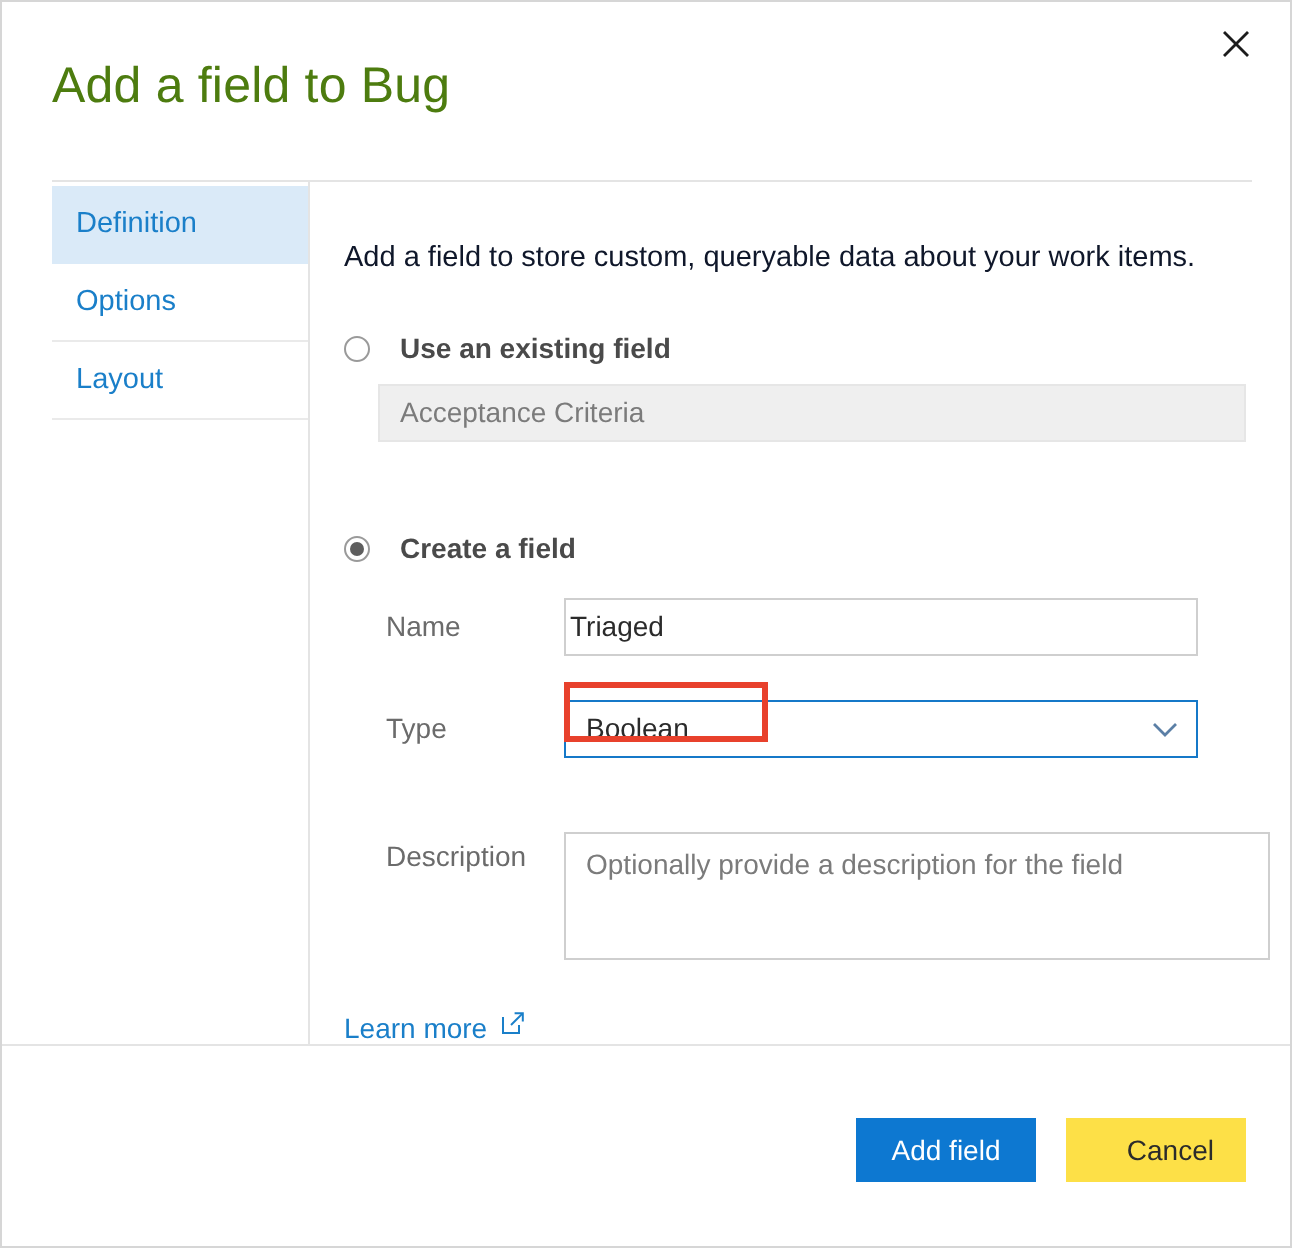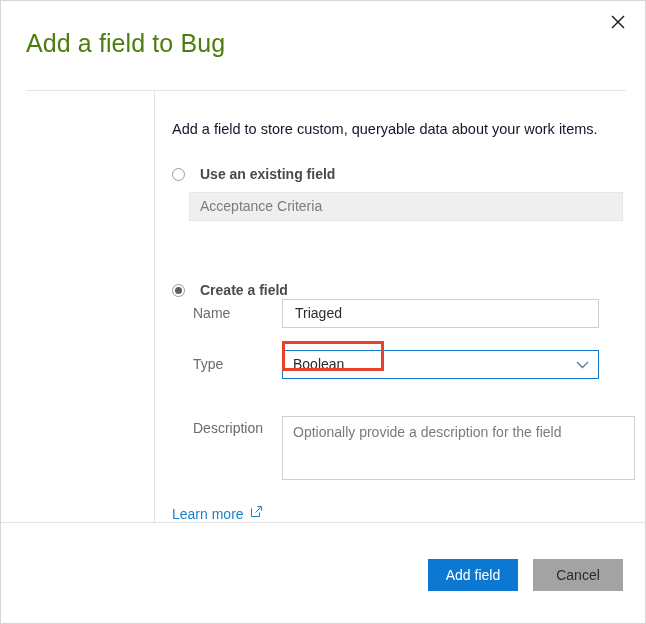--- a/index.html
+++ b/index.html
@@ -326,6 +326,17 @@
   <div class="dialog-title">Add a field to Bug</div>
   <div class="header-rule"></div>
 
+  <div class="tabs">
+    <div class="tab selected">
+      <span>Definition</span>
+    </div>
+    <div class="tab">
+      <span>Options</span>
+    </div>
+    <div class="tab">
+      <span>Layout</span>
+    </div>
+  </div>
   <div class="rail-divider"></div>
 
   <div class="content">

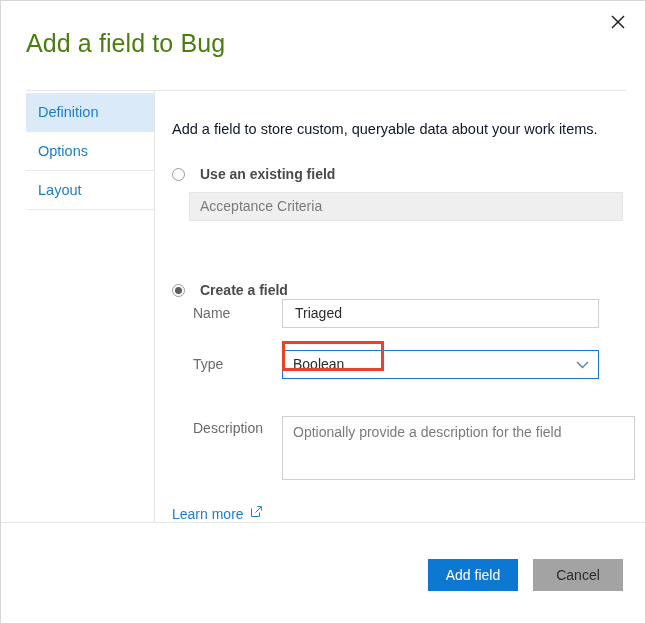--- a/index.html
+++ b/index.html
@@ -117,7 +117,7 @@
     align-items: center;
   }
   .radio-row.existing { left: 0px; top: 75px; }
-  .radio-row.create   { left: 0px; top: 175px; margin-top: 16px; }
+  .radio-row.create   { left: 0px; top: 175px; }
 
   .radio {
     width: 13px;

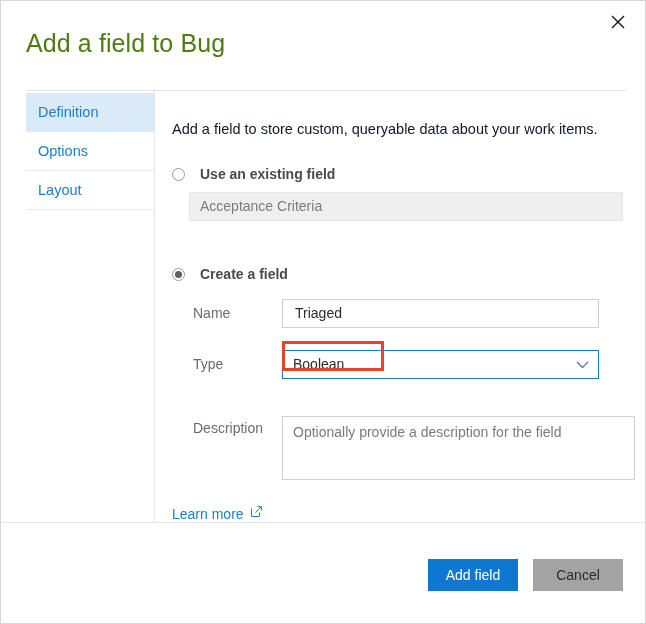--- a/index.html
+++ b/index.html
@@ -198,7 +198,7 @@
     font-size: 14px;
     color: #2b2b2b;
     line-height: 27px;
-    padding-left: 12px;
+    padding-left: 2px;
     white-space: nowrap;
     overflow: hidden;
   }

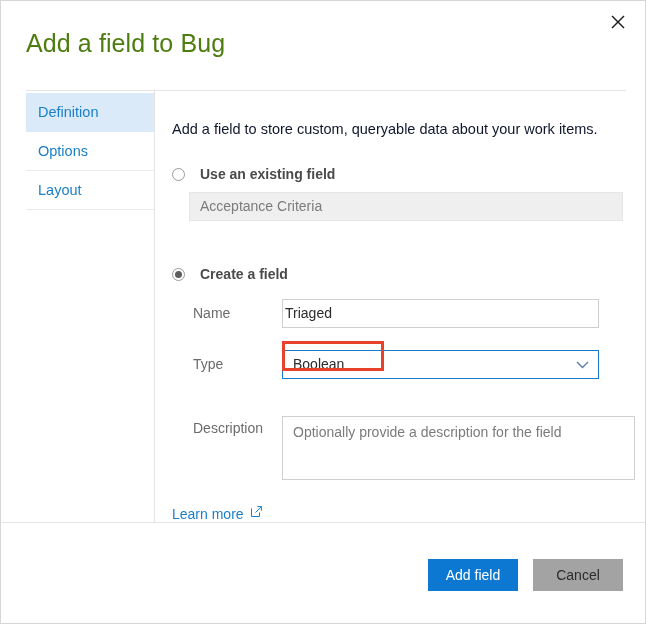--- a/index.html
+++ b/index.html
@@ -307,8 +307,9 @@
     color: #ffffff;
   }
   .btn-secondary {
-    background: #a3a3a3;
+    background: #fde047;
     color: #2b2b2b;
+    text-align: right;
   }
 </style>
 </head>

